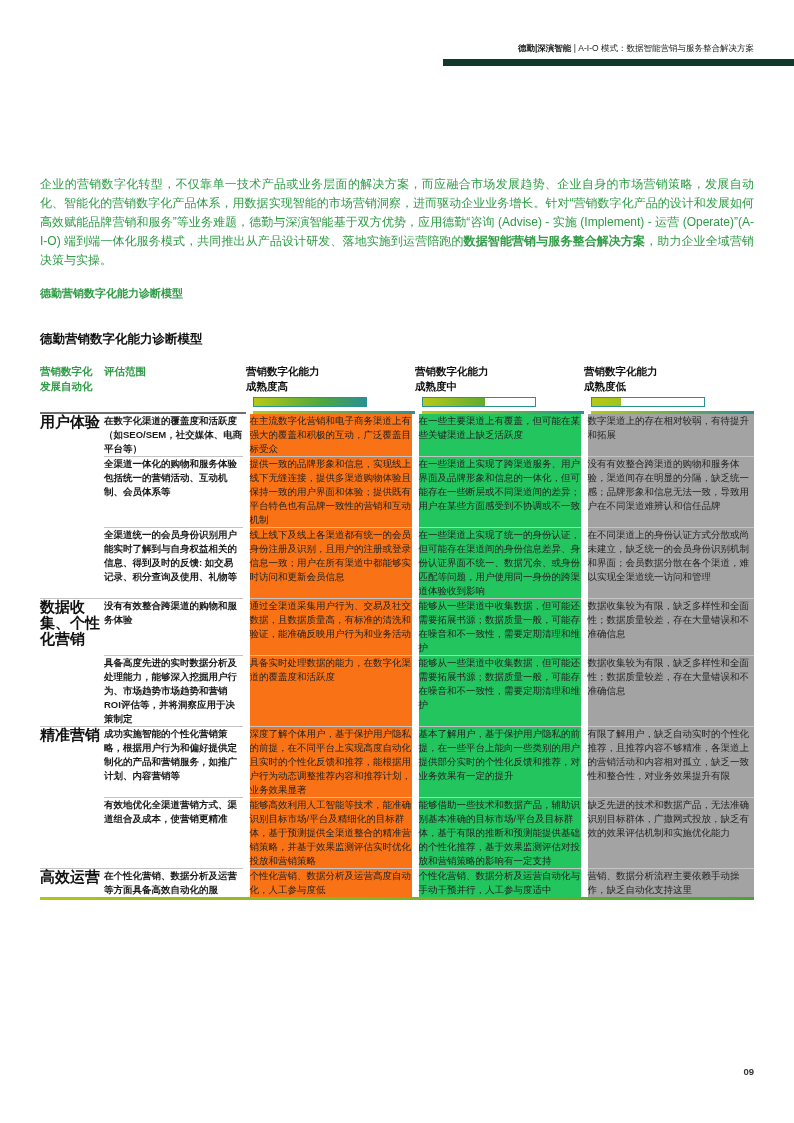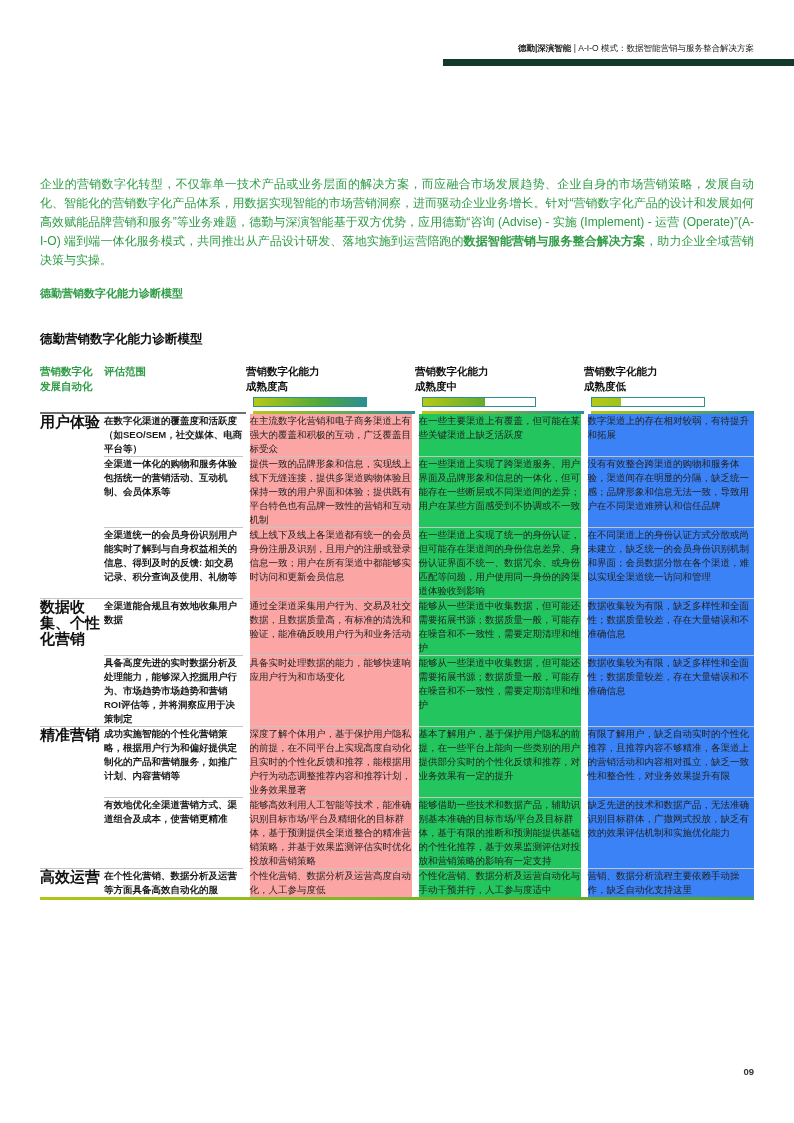--- a/index.html
+++ b/index.html
@@ -38,7 +38,7 @@
   td.dim{font-weight:bold;font-size:15px;line-height:16px;color:#111;vertical-align:middle;padding-right:8px;}
   td.scope{font-weight:bold;font-size:9.5px;line-height:14px;color:#1a1a1a;padding:6px 10px 9px 0;}
   td.val{font-size:9.5px;line-height:14px;color:#222;border-left:7px solid #fff;padding:6px 8px 9px 6px;}
-  td.val.high{background:#fca5a5;}
+  td.val.high{background:#f97316;}
   td.val.mid{background:#22c55e;}
   td.val.low{background:#3b82f6;}
   tbody tr + tr td{border-top:1px solid #c4c4c4;}

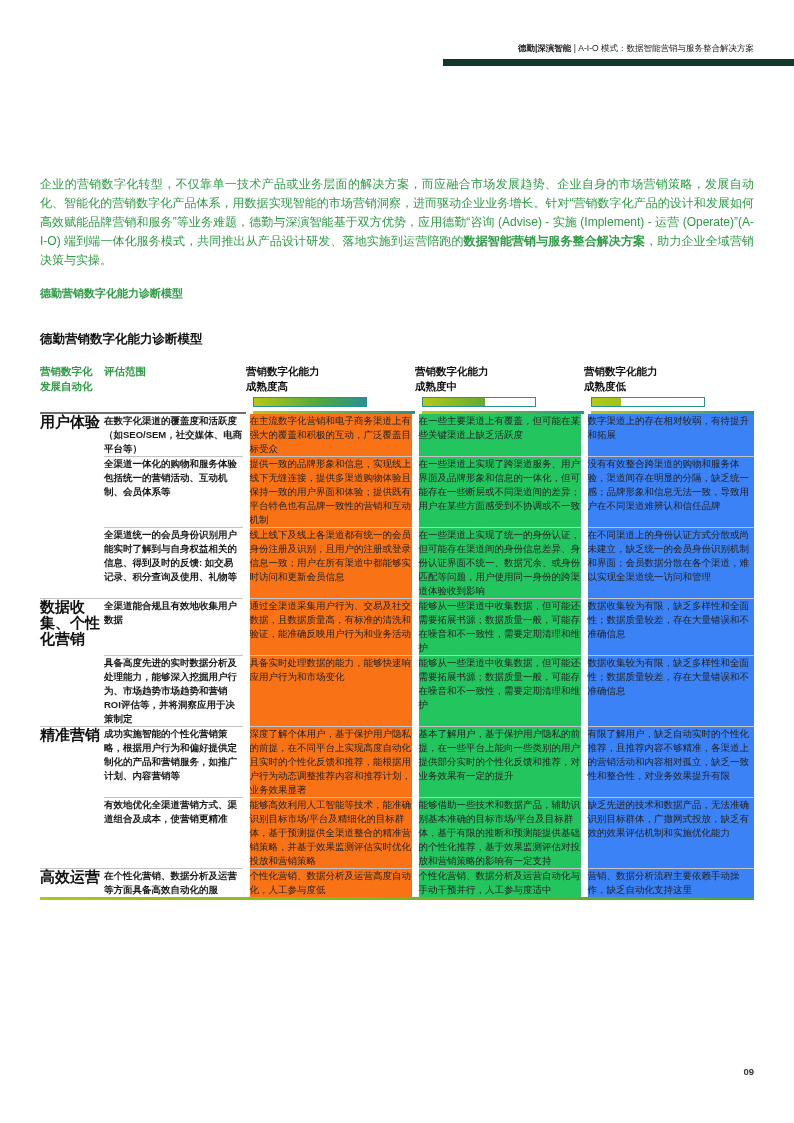--- a/index.html
+++ b/index.html
@@ -40,7 +40,7 @@
   td.val{font-size:9.5px;line-height:14px;color:#222;border-left:7px solid #fff;padding:6px 8px 9px 6px;}
   td.val.high{background:#f97316;}
   td.val.mid{background:#22c55e;}
-  td.val.low{background:#3b82f6;}
+  td.val.low{background:#a3a3a3;}
   tbody tr + tr td{border-top:1px solid #c4c4c4;}
   .table-bottom{width:714px;height:3px;background:linear-gradient(90deg,#b0c617,#49a336);}
 

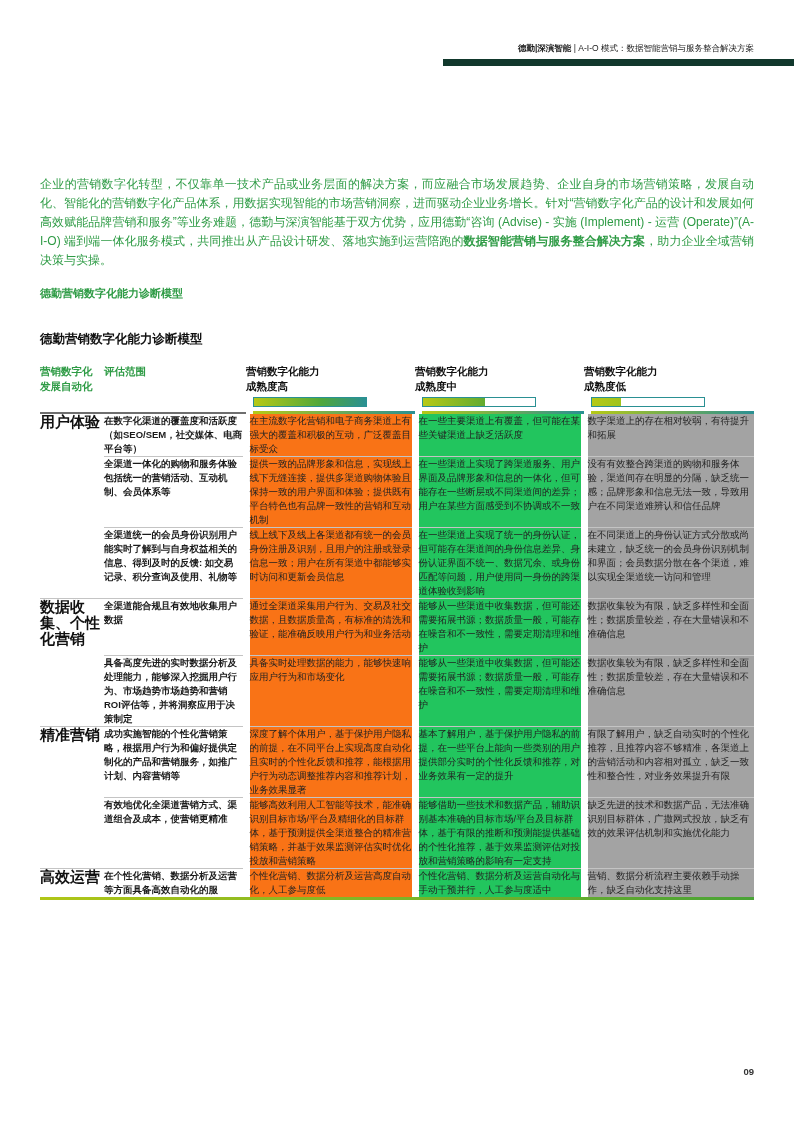--- a/index.html
+++ b/index.html
@@ -133,7 +133,7 @@
           </tr>
           <tr>
             <td class="dim" rowspan="2">数据收集、个性化营销</td>
-            <td class="scope">全渠道能合规且有效地收集用户数据</td>
+            <td class="scope">没有有效整合跨渠道的购物和服务体验</td>
             <td class="val high">通过全渠道采集用户行为、交易及社交数据，且数据质量高，有标准的清洗和验证，能准确反映用户行为和业务活动</td>
             <td class="val mid">能够从一些渠道中收集数据，但可能还需要拓展书源；数据质量一般，可能存在噪音和不一致性，需要定期清理和维护</td>
             <td class="val low">数据收集较为有限，缺乏多样性和全面性；数据质量较差，存在大量错误和不准确信息</td>

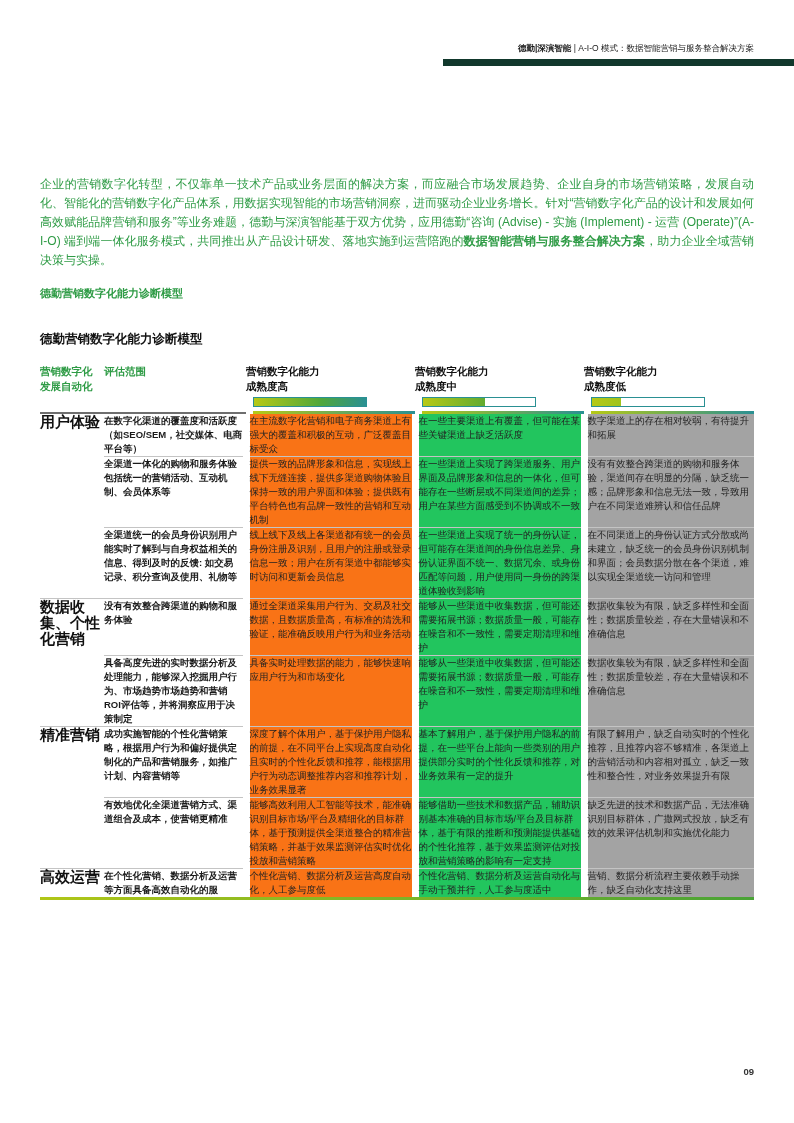--- a/index.html
+++ b/index.html
@@ -140,7 +140,7 @@
           </tr>
           <tr>
             <td class="scope">具备高度先进的实时数据分析及处理能力，能够深入挖掘用户行为、市场趋势市场趋势和营销ROI评估等，并将洞察应用于决策制定</td>
-            <td class="val high">具备实时处理数据的能力，能够快速响应用户行为和市场变化</td>
+            <td class="val high">具备实时处理数据的能力，在数字化渠道的覆盖度和活跃度</td>
             <td class="val mid">能够从一些渠道中收集数据，但可能还需要拓展书源；数据质量一般，可能存在噪音和不一致性，需要定期清理和维护</td>
             <td class="val low">数据收集较为有限，缺乏多样性和全面性；数据质量较差，存在大量错误和不准确信息</td>
           </tr>

